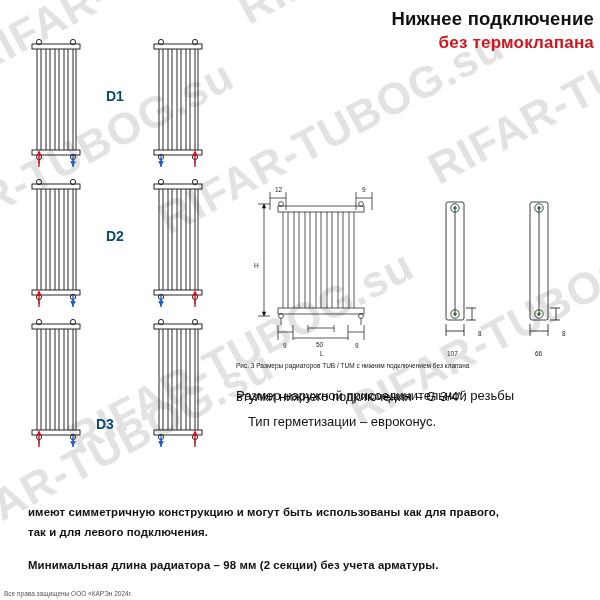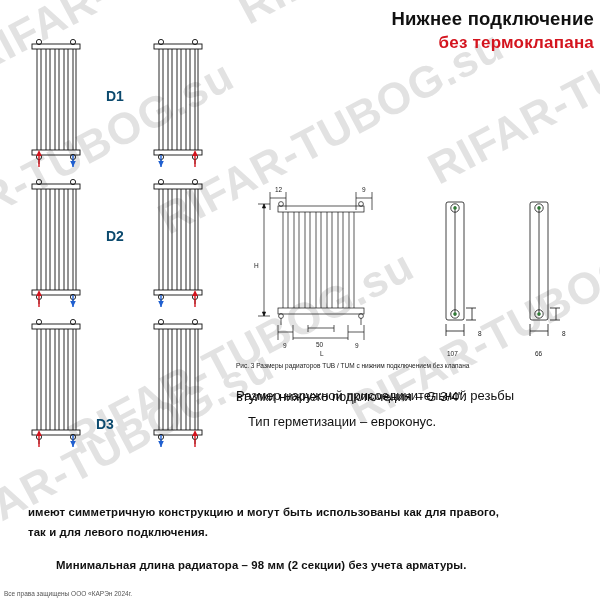--- a/index.html
+++ b/index.html
@@ -94,7 +94,6 @@
   }
   .para.small-note {
     font-size: 11.4px;
-    margin-left: 28px;
   }
 
   .footer {

